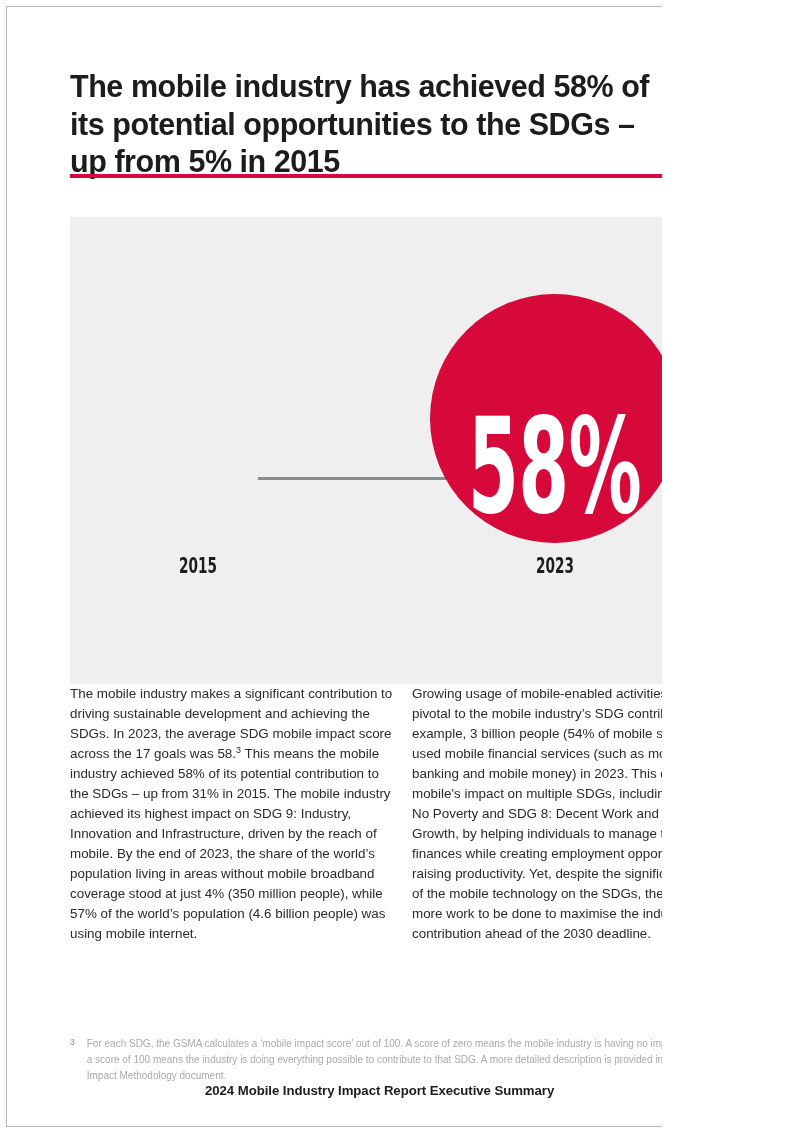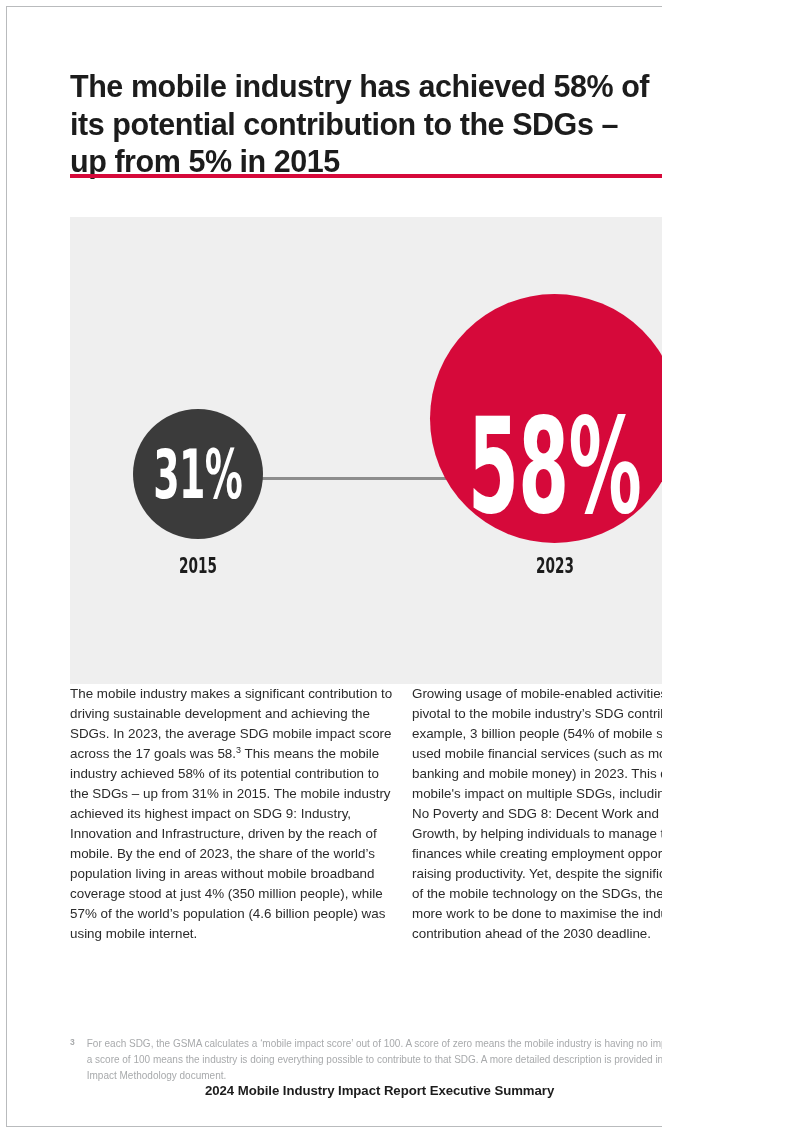--- a/index.html
+++ b/index.html
@@ -172,7 +172,7 @@
 
   <h1 id="headline">
     <span class="hl-line">The mobile industry has achieved 58% of</span>
-    <span class="hl-line">its potential contribution to the SDGs –</span>
+    <span class="hl-line">its potential opportunities to the SDGs –</span>
     <span class="hl-line">up from 5% in 2015</span>
   </h1>
 

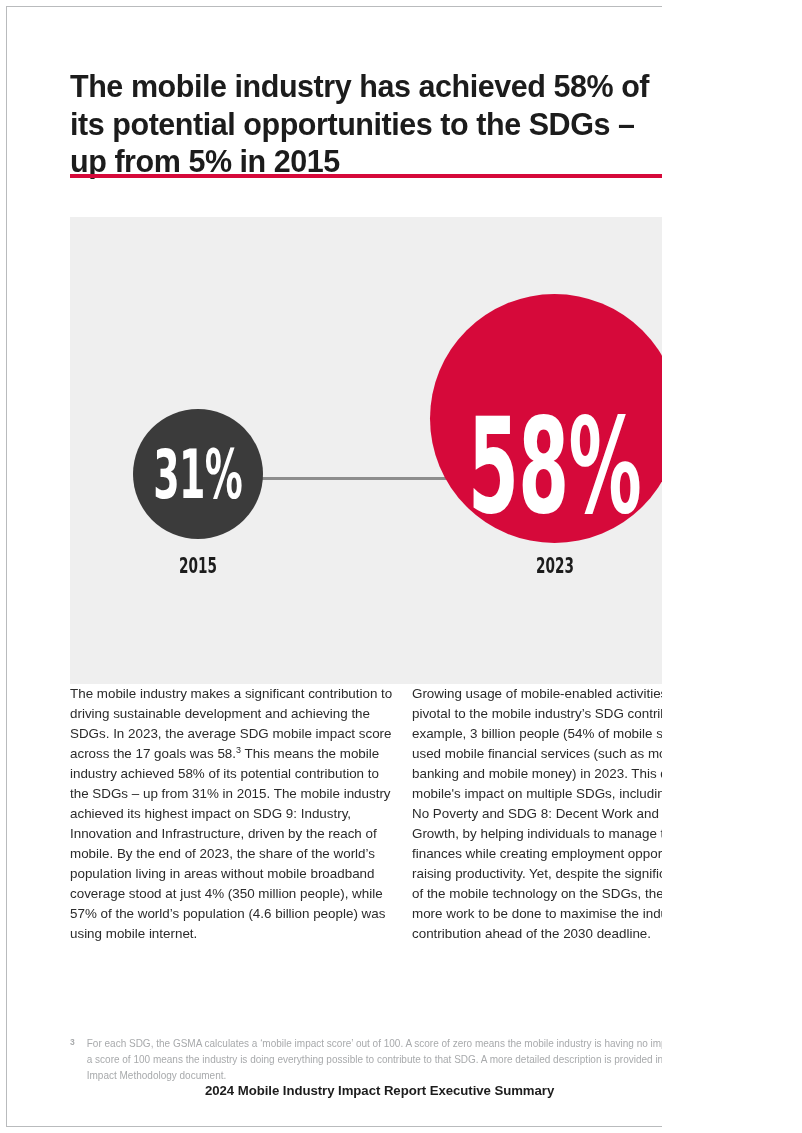--- a/index.html
+++ b/index.html
@@ -182,9 +182,6 @@
 
     <div id="connector"></div>
 
-    <div class="bubble" id="bubble-2015">
-      <span class="bubble-value">31%</span>
-    </div>
 
     <div class="bubble" id="bubble-2023">
       <span class="bubble-value">58%</span>

